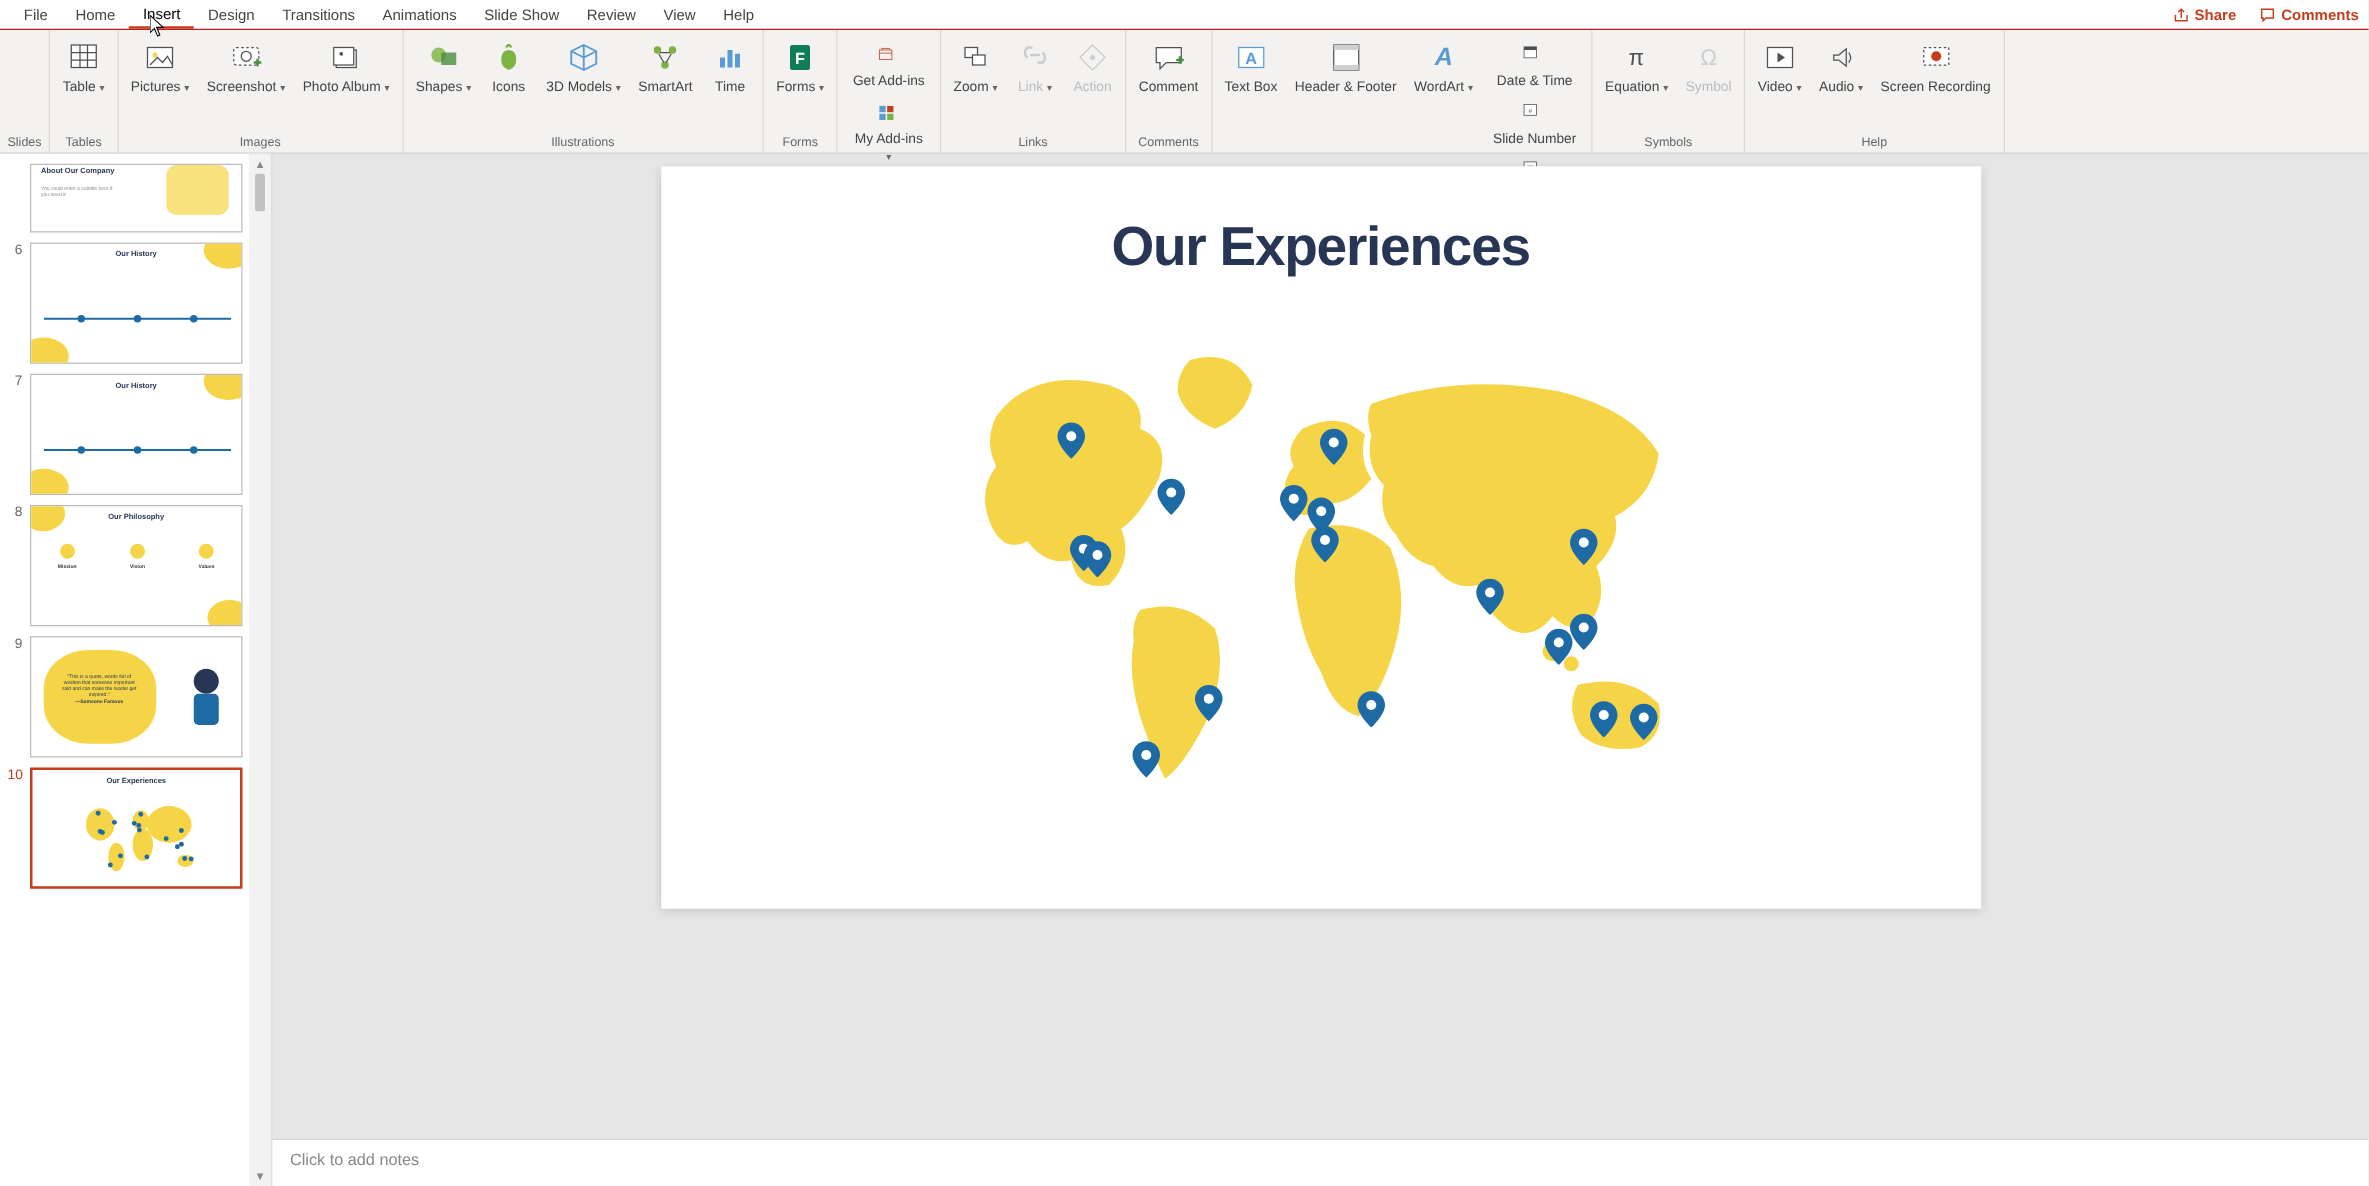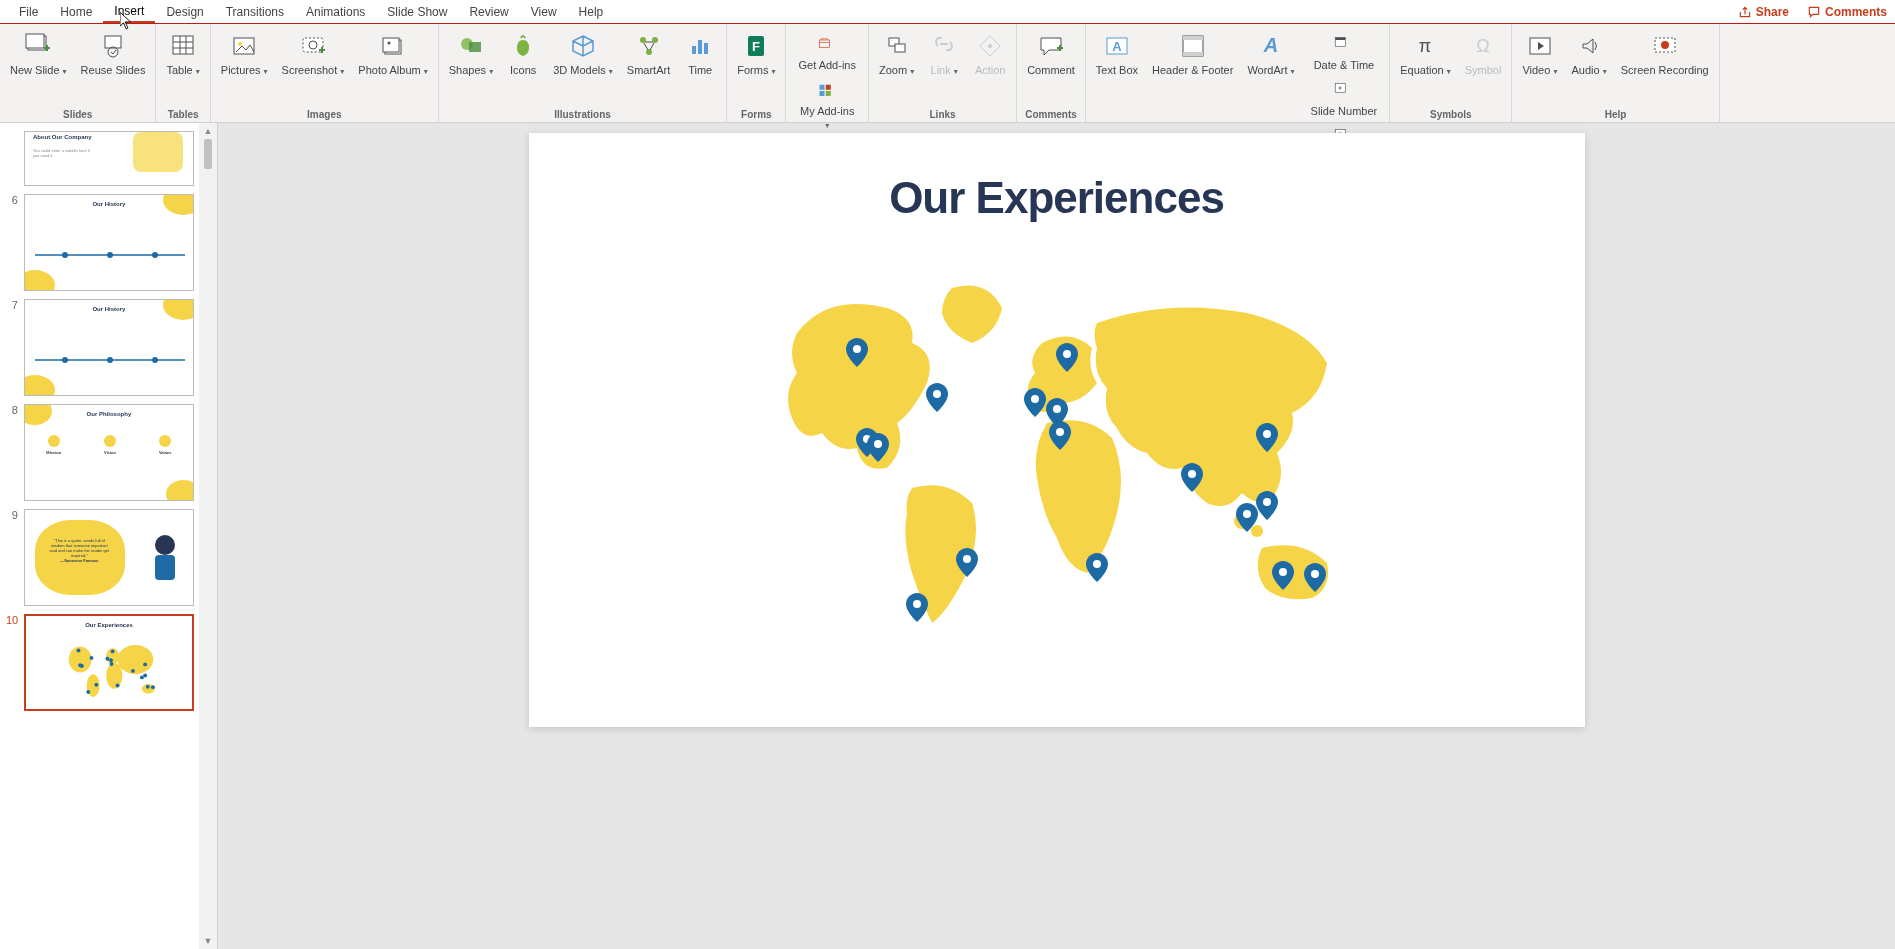--- a/index.html
+++ b/index.html
@@ -91,28 +91,6 @@
 
 <div class="ribbon" id="ribbon">
     <div class="group">
-      <div class="group-items">
-        <div class="btn">
-          <div class="icon-slot">
-            <svg width="32" height="32" viewBox="0 0 32 32">
-              <rect x="6" y="6" width="18" height="14" fill="#fff" stroke="#505050"></rect>
-              <rect x="4" y="4" width="18" height="14" fill="#fff" stroke="#505050"></rect>
-              <path d="M22 18 h6 M25 15 v6" stroke="#4a8f3f" stroke-width="2"></path>
-            </svg>
-          </div>
-          <span>New Slide <span class="caret">▾</span></span>
-        </div>
-        <div class="btn">
-          <div class="icon-slot">
-            <svg width="32" height="32" viewBox="0 0 32 32">
-              <rect x="8" y="6" width="16" height="12" fill="#fff" stroke="#505050"></rect>
-              <circle cx="16" cy="22" r="5" fill="none" stroke="#505050"></circle>
-              <path d="M14 22 l2 2 l3-4" stroke="#505050" fill="none"></path>
-            </svg>
-          </div>
-          <span>Reuse Slides</span>
-        </div>
-      </div>
       <div class="group-label">Slides</div>
     </div>
     <div class="group">

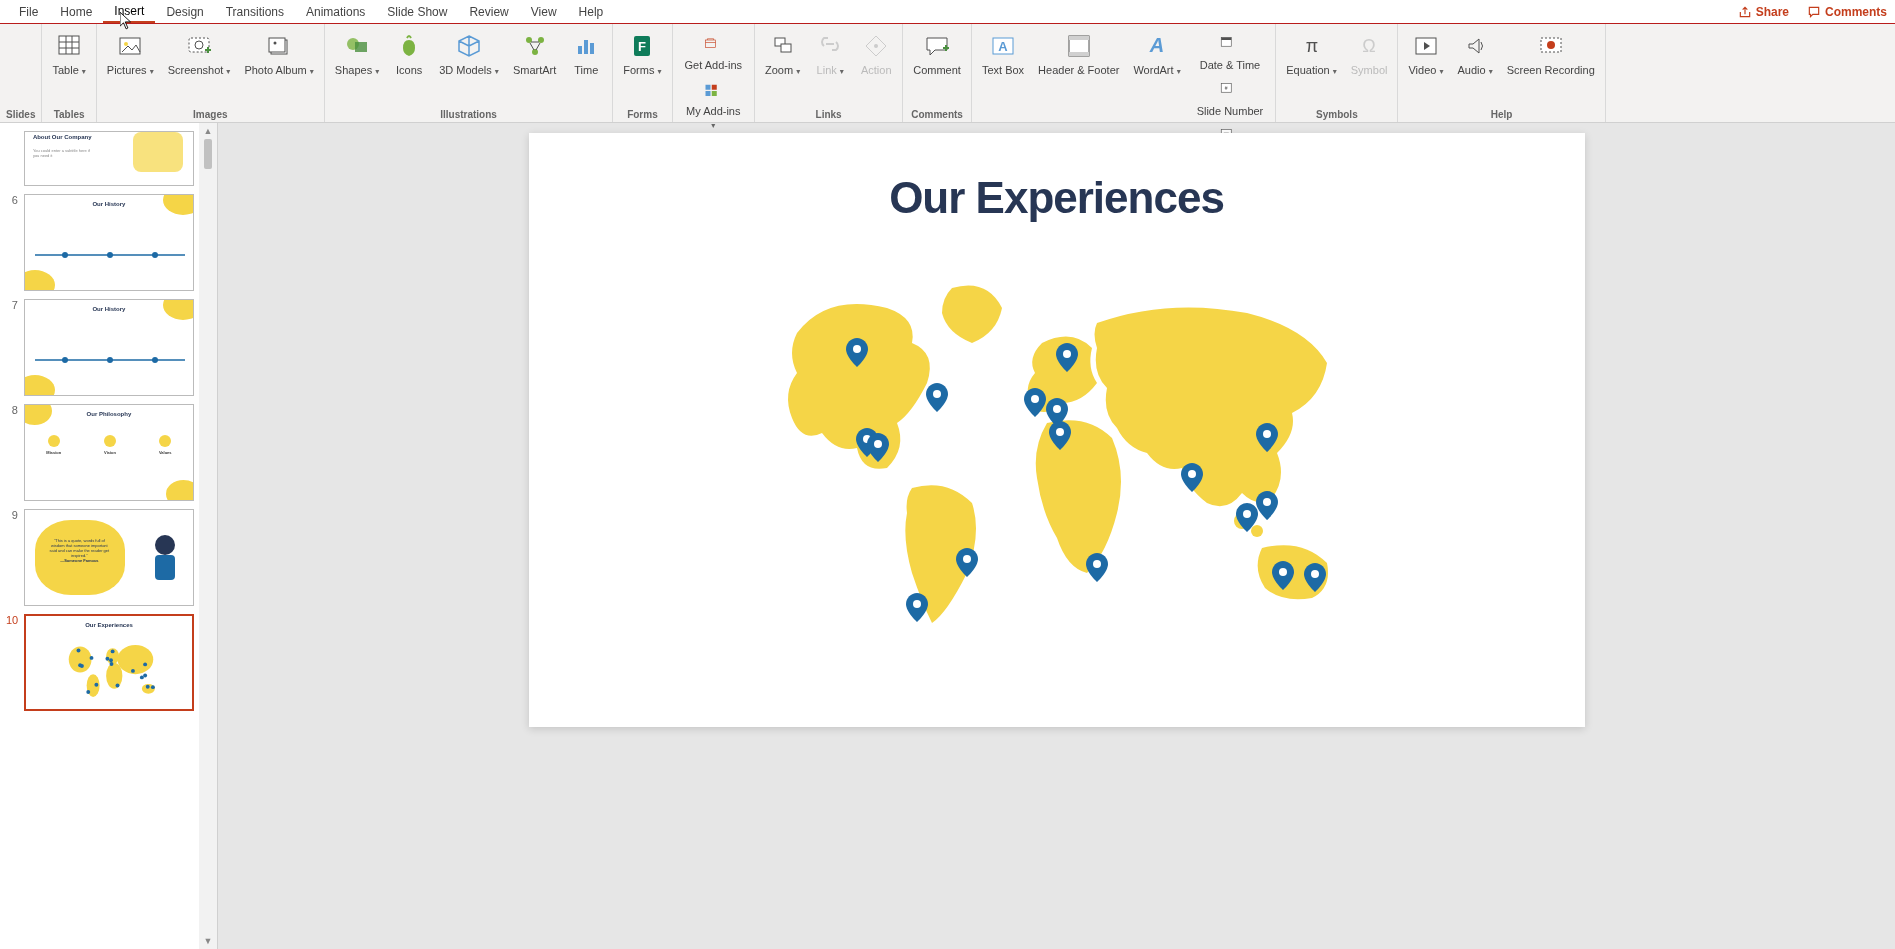--- a/index.html
+++ b/index.html
@@ -18,7 +18,7 @@
 .group-items { display: flex; gap: 6px; flex: 1; align-items: flex-start; }
 .btn { display: flex; flex-direction: column; align-items: center; cursor: pointer; padding: 2px 4px; min-width: 40px; text-align: center; line-height: 1.1; font-size: 11px; color: #444; }
 .btn .icon-slot { height: 32px; width: 32px; display: flex; align-items: center; justify-content: center; margin-bottom: 2px; }
-.group-label { font-size: 10px; color: #666; margin-top: auto; padding-top: 2px; font-weight: bold; }
+.group-label { font-size: 10px; color: #666; margin-top: auto; padding-top: 2px; }
 .caret { font-size: 8px; color: #666; }
 .small-btn { display: flex; align-items: center; gap: 4px; font-size: 11px; color: #444; cursor: pointer; padding: 3px 6px; flex-direction: column; }
 .small-btn.disabled, .btn.disabled { color: #bbb; }

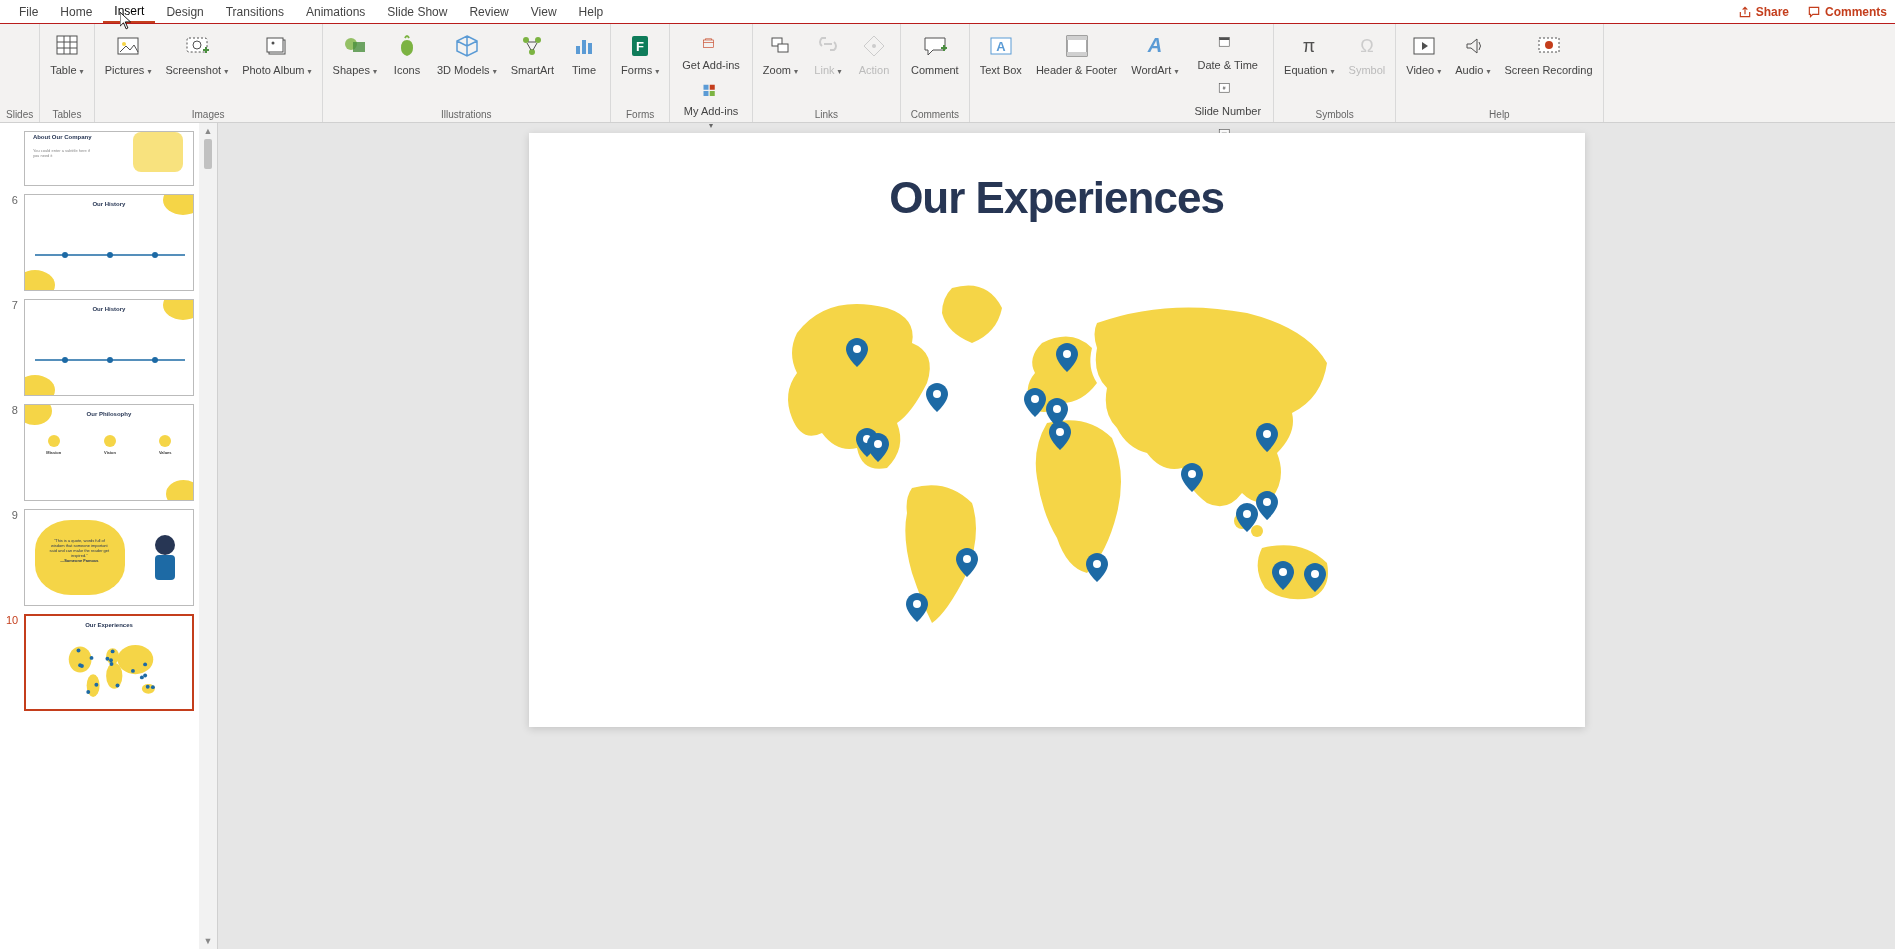--- a/index.html
+++ b/index.html
@@ -605,6 +605,9 @@
         </div>
       </div>
     </div>
+    <div class="notes-bar">
+      <span>Click to add notes</span>
+    </div>
   </div>
 </div>
 

